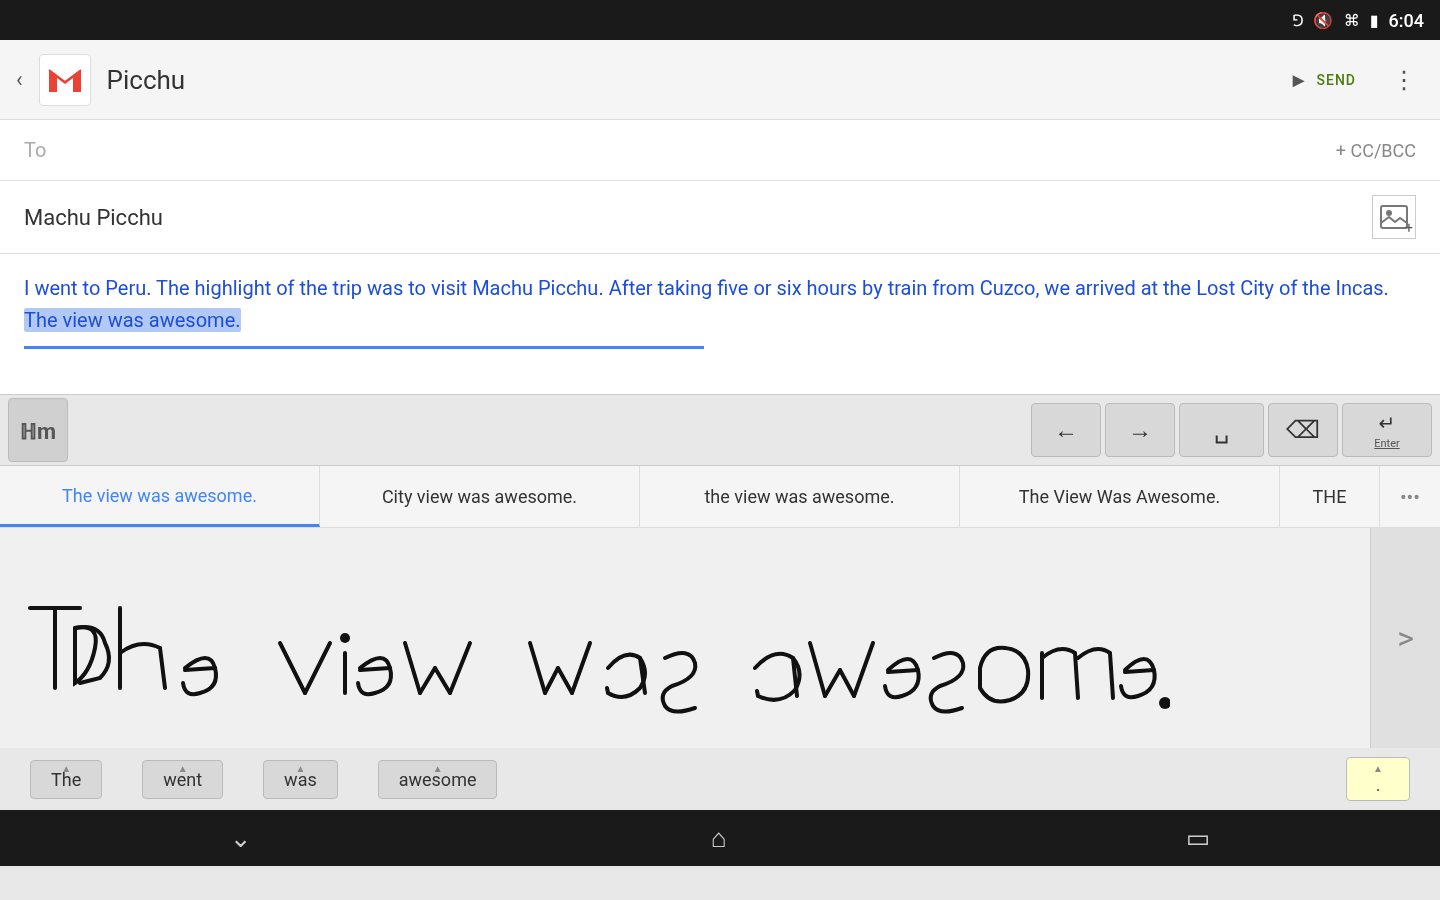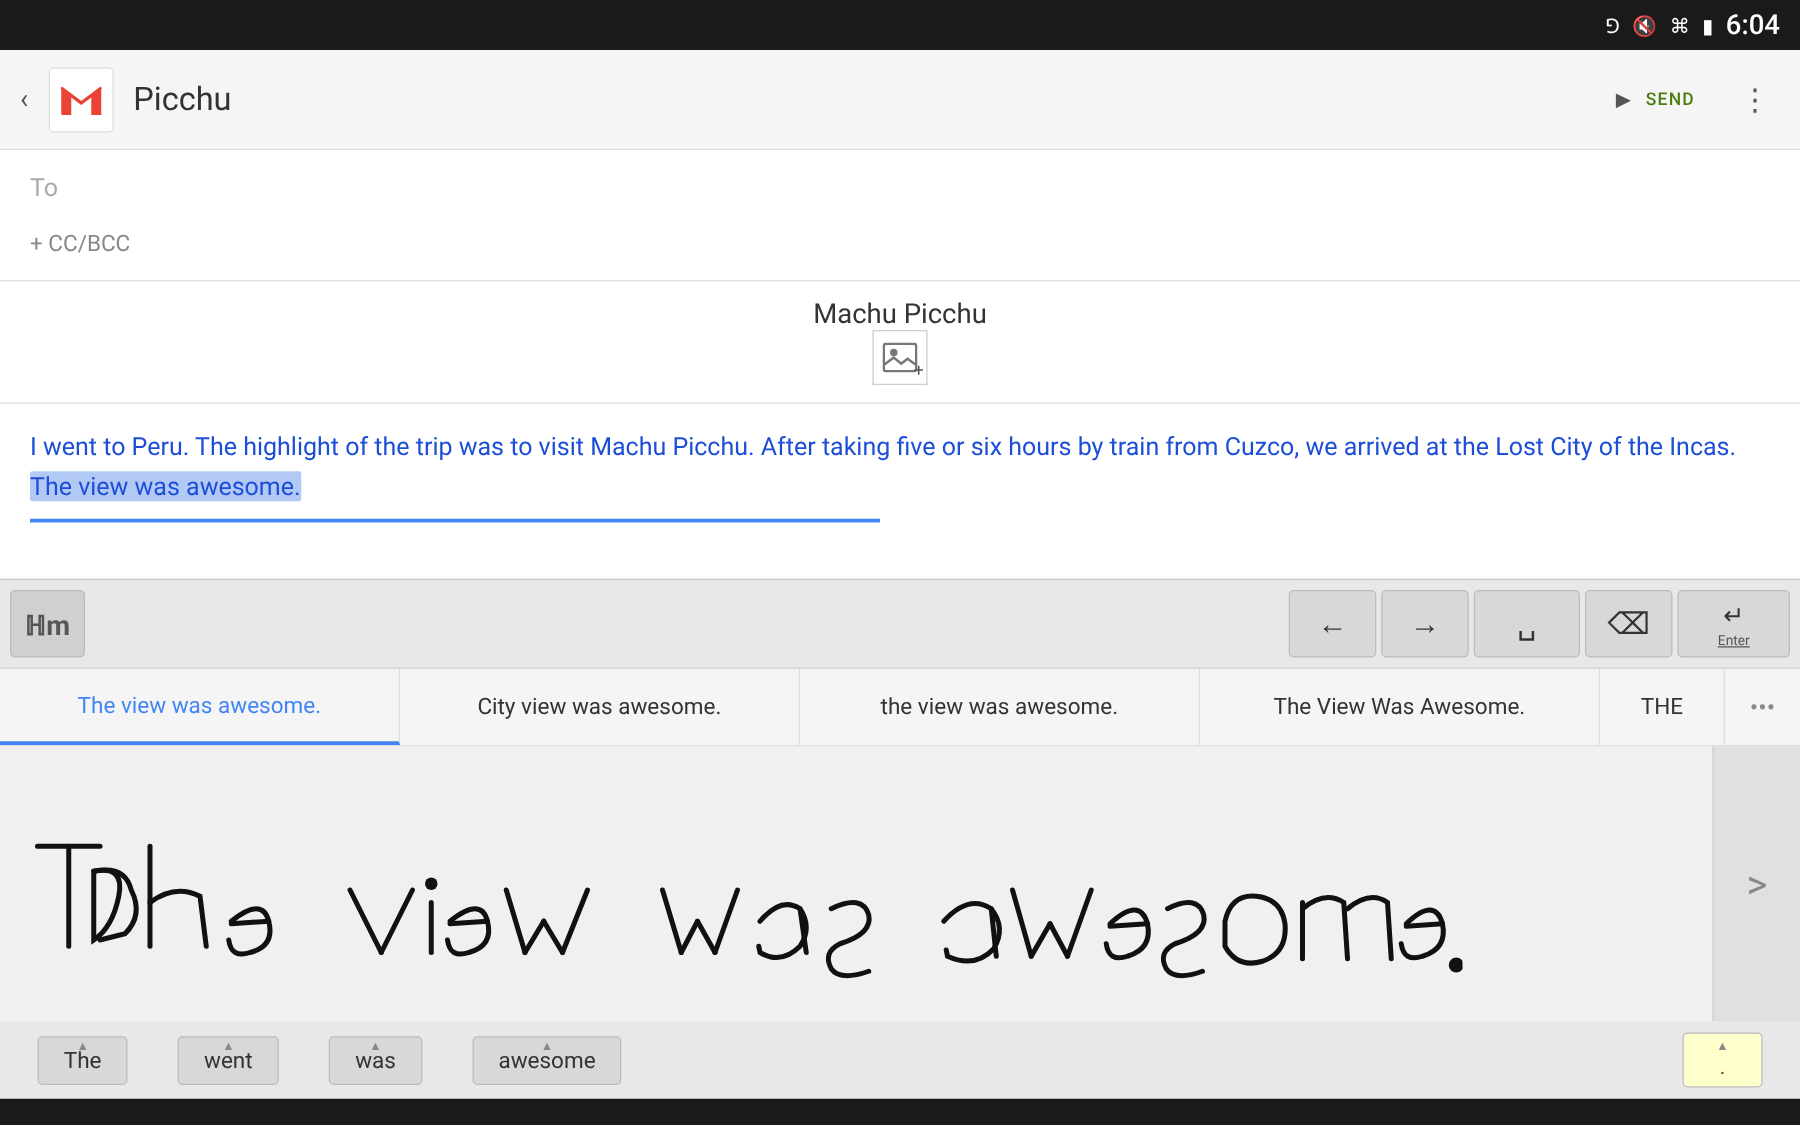--- a/index.html
+++ b/index.html
@@ -30,7 +30,7 @@
     }
     .status-time {
       color: white;
-      font-size: 22px;
+      font-size: 18px;
       font-weight: 500;
     }
     .status-icon {

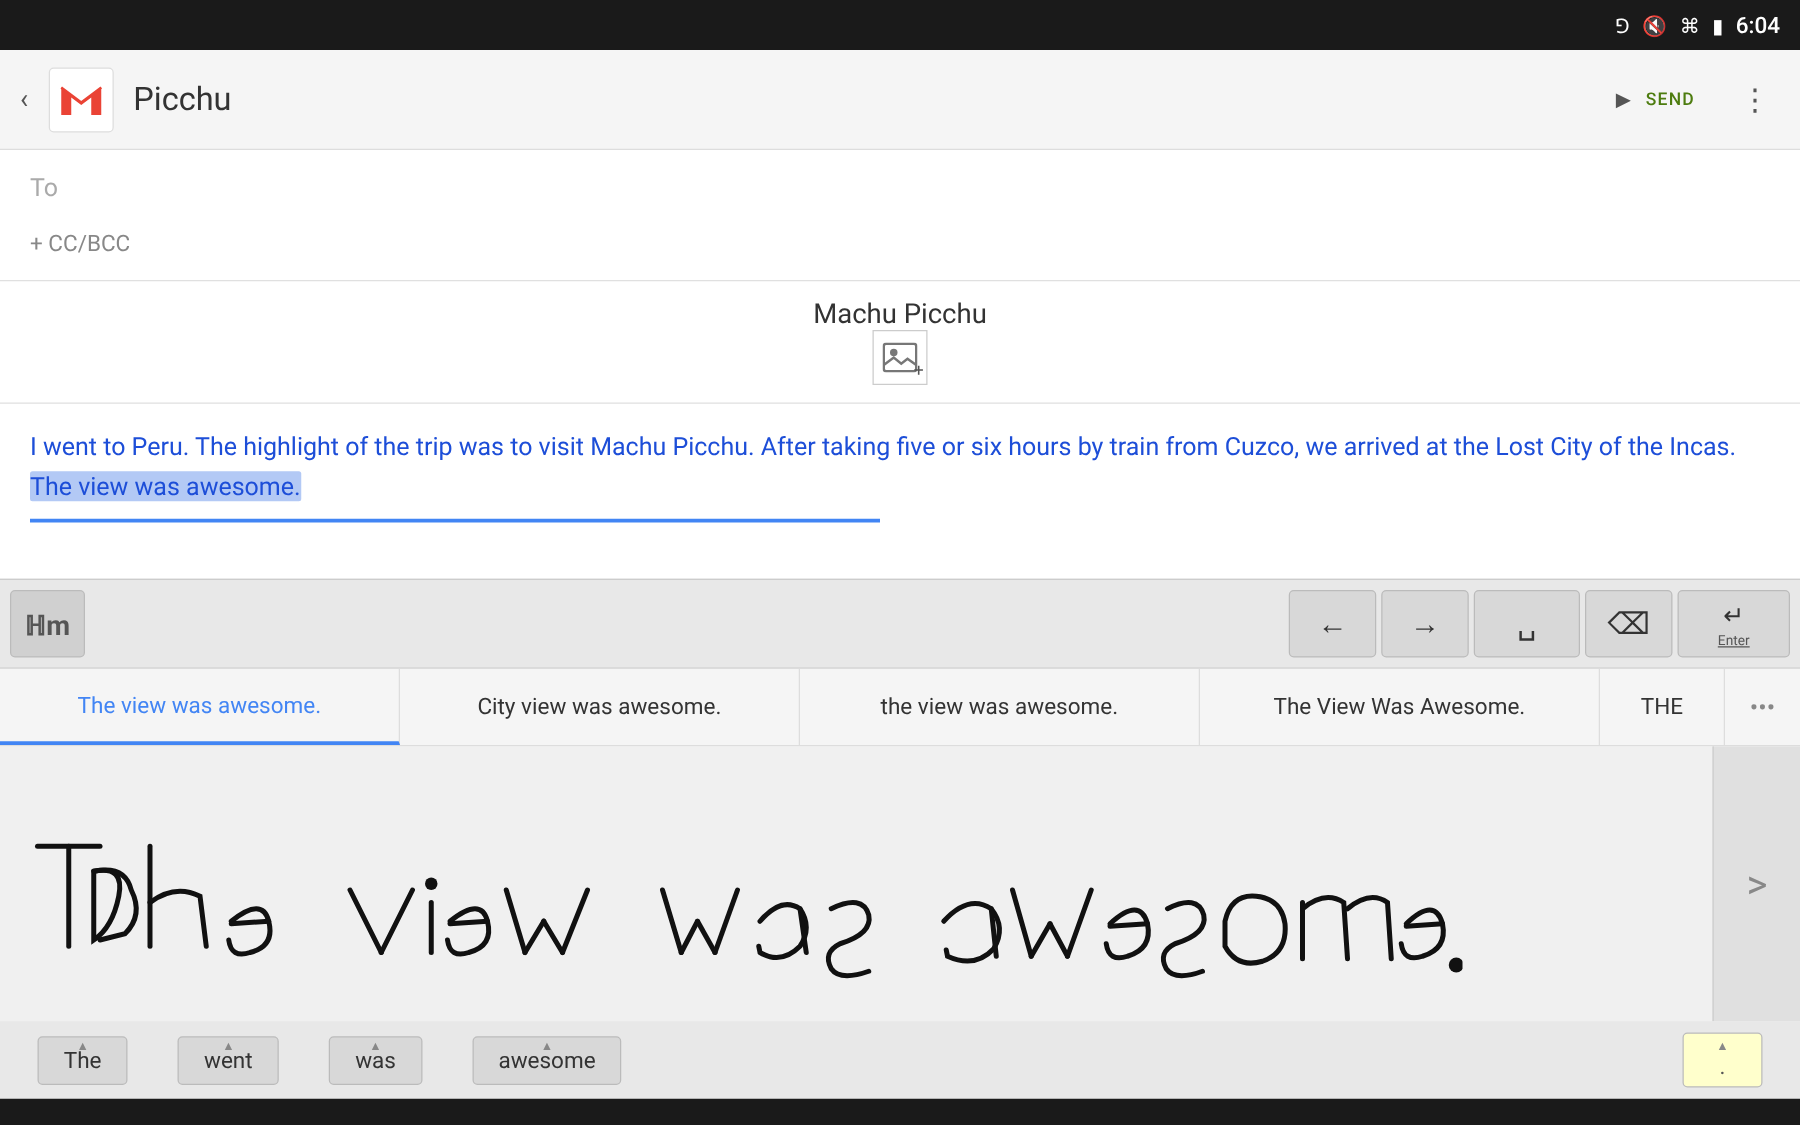--- a/index.html
+++ b/index.html
@@ -103,9 +103,9 @@
     }
     .to-row {
       display: flex;
+      align-items: center;
       padding: 18px 24px;
       border-bottom: 1px solid #e0e0e0;
-      flex-direction: column;
     }
     .to-label {
       font-size: 20px;

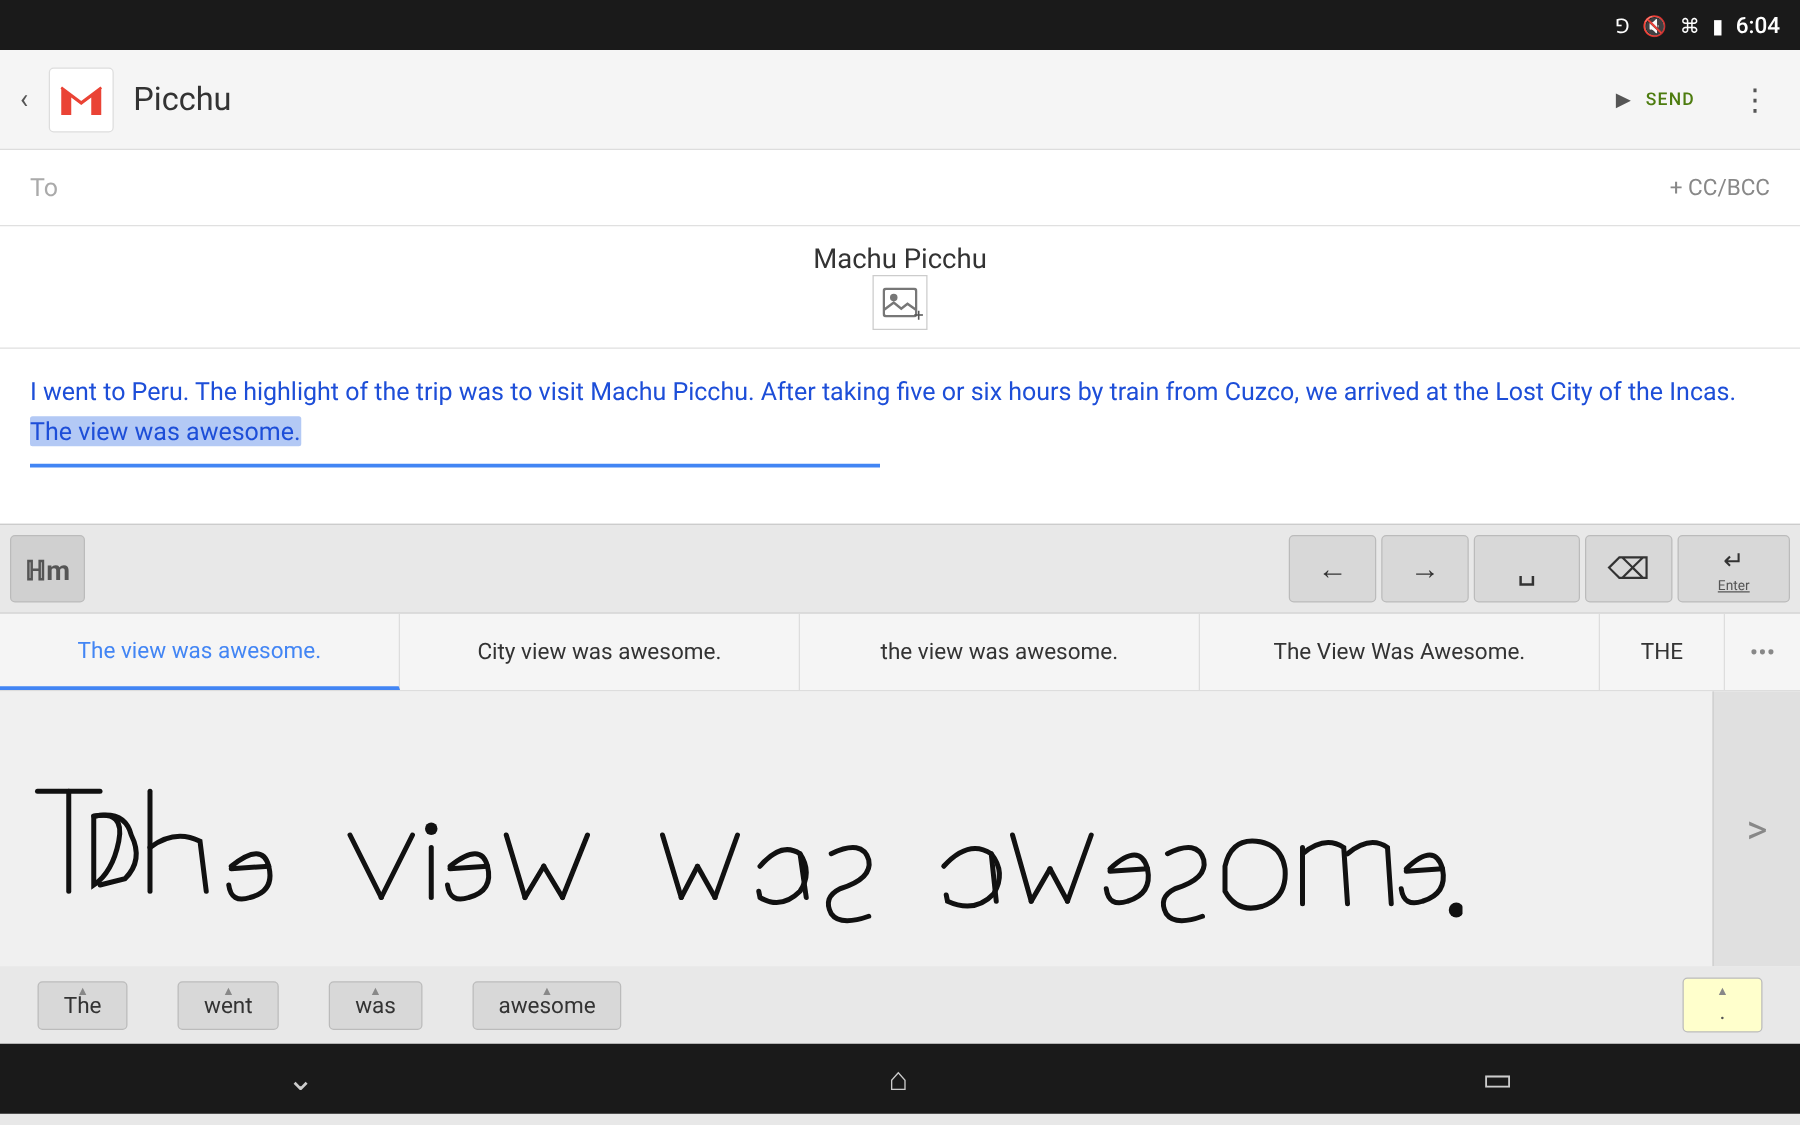--- a/index.html
+++ b/index.html
@@ -130,7 +130,6 @@
       align-items: center;
       padding: 14px 24px;
       border-bottom: 1px solid #e0e0e0;
-      flex-direction: column;
     }
     .subject-text {
       flex: 1;

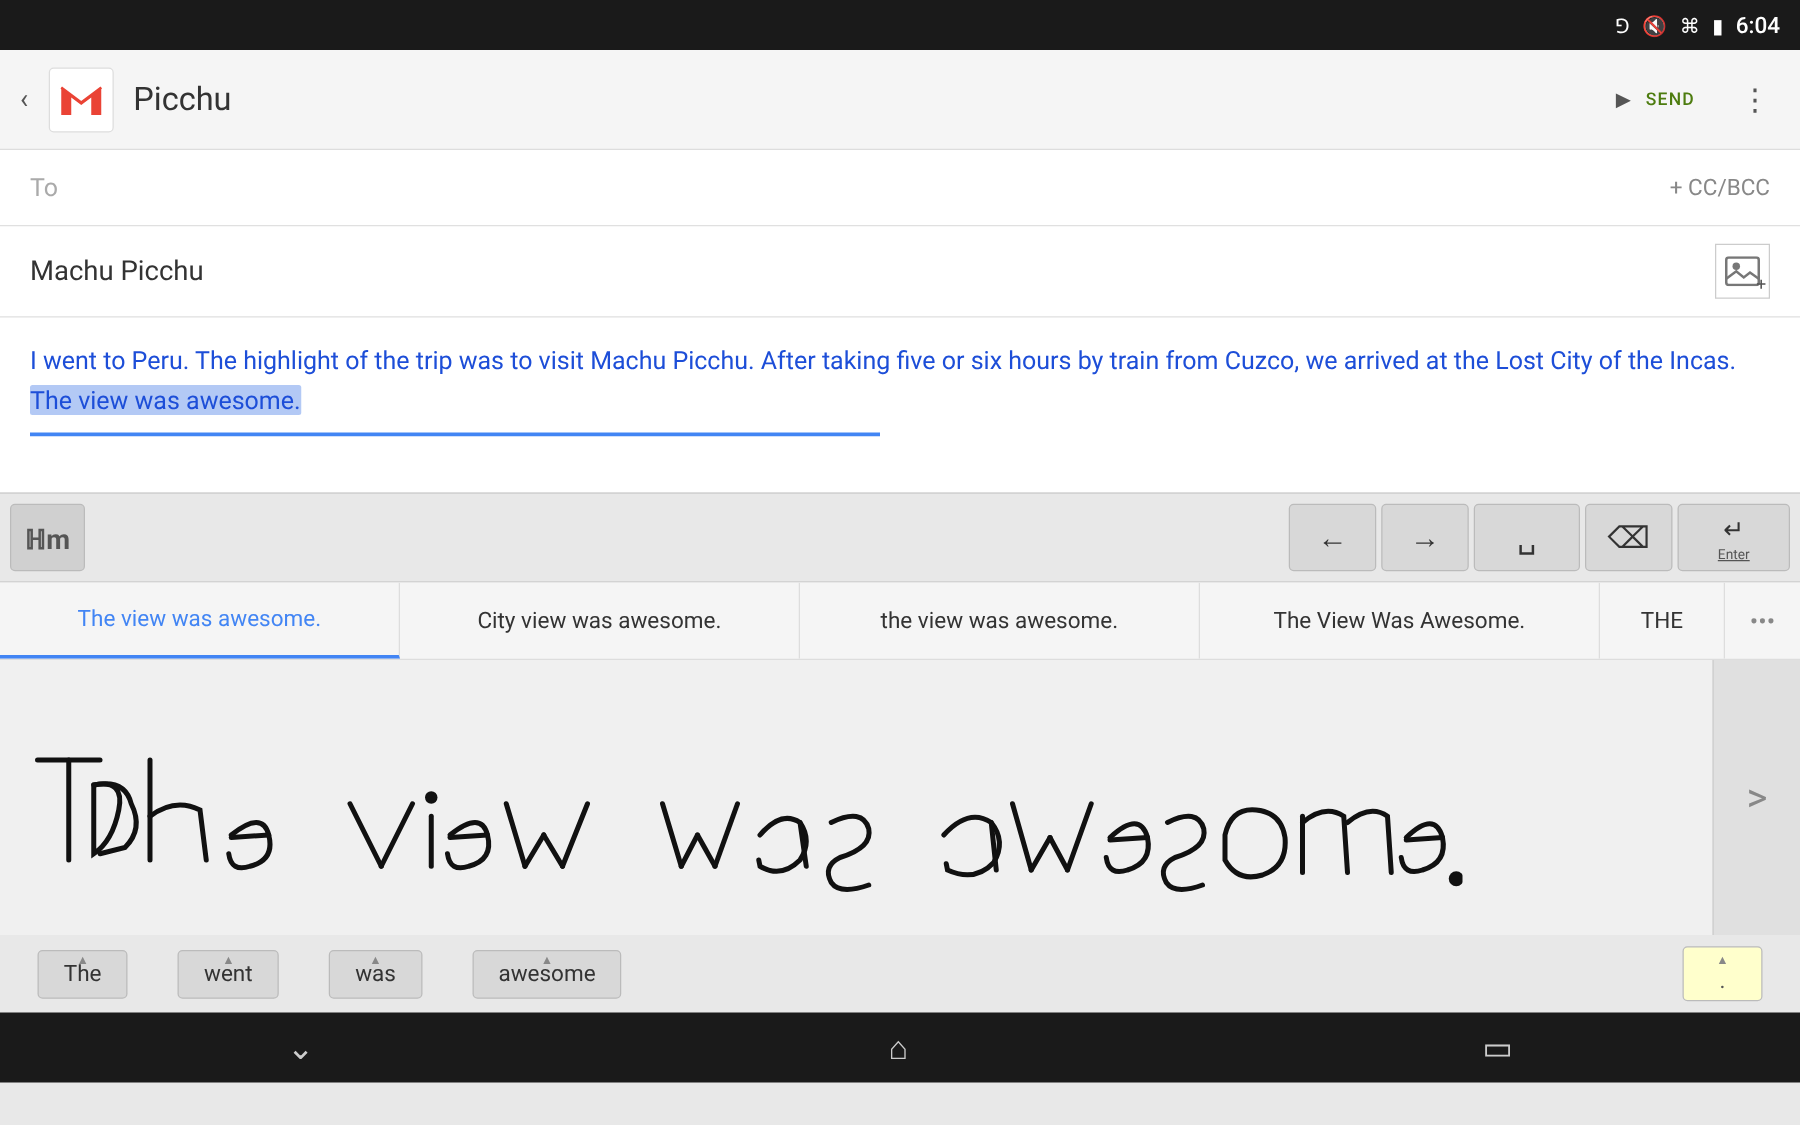--- a/index.html
+++ b/index.html
@@ -188,7 +188,7 @@
     }
     .toolbar-logo-btn {
       width: 60px;
-      height: 54px;
+      height: 64px;
       background: #d0d0d0;
       border: 1px solid #bbb;
       display: flex;

